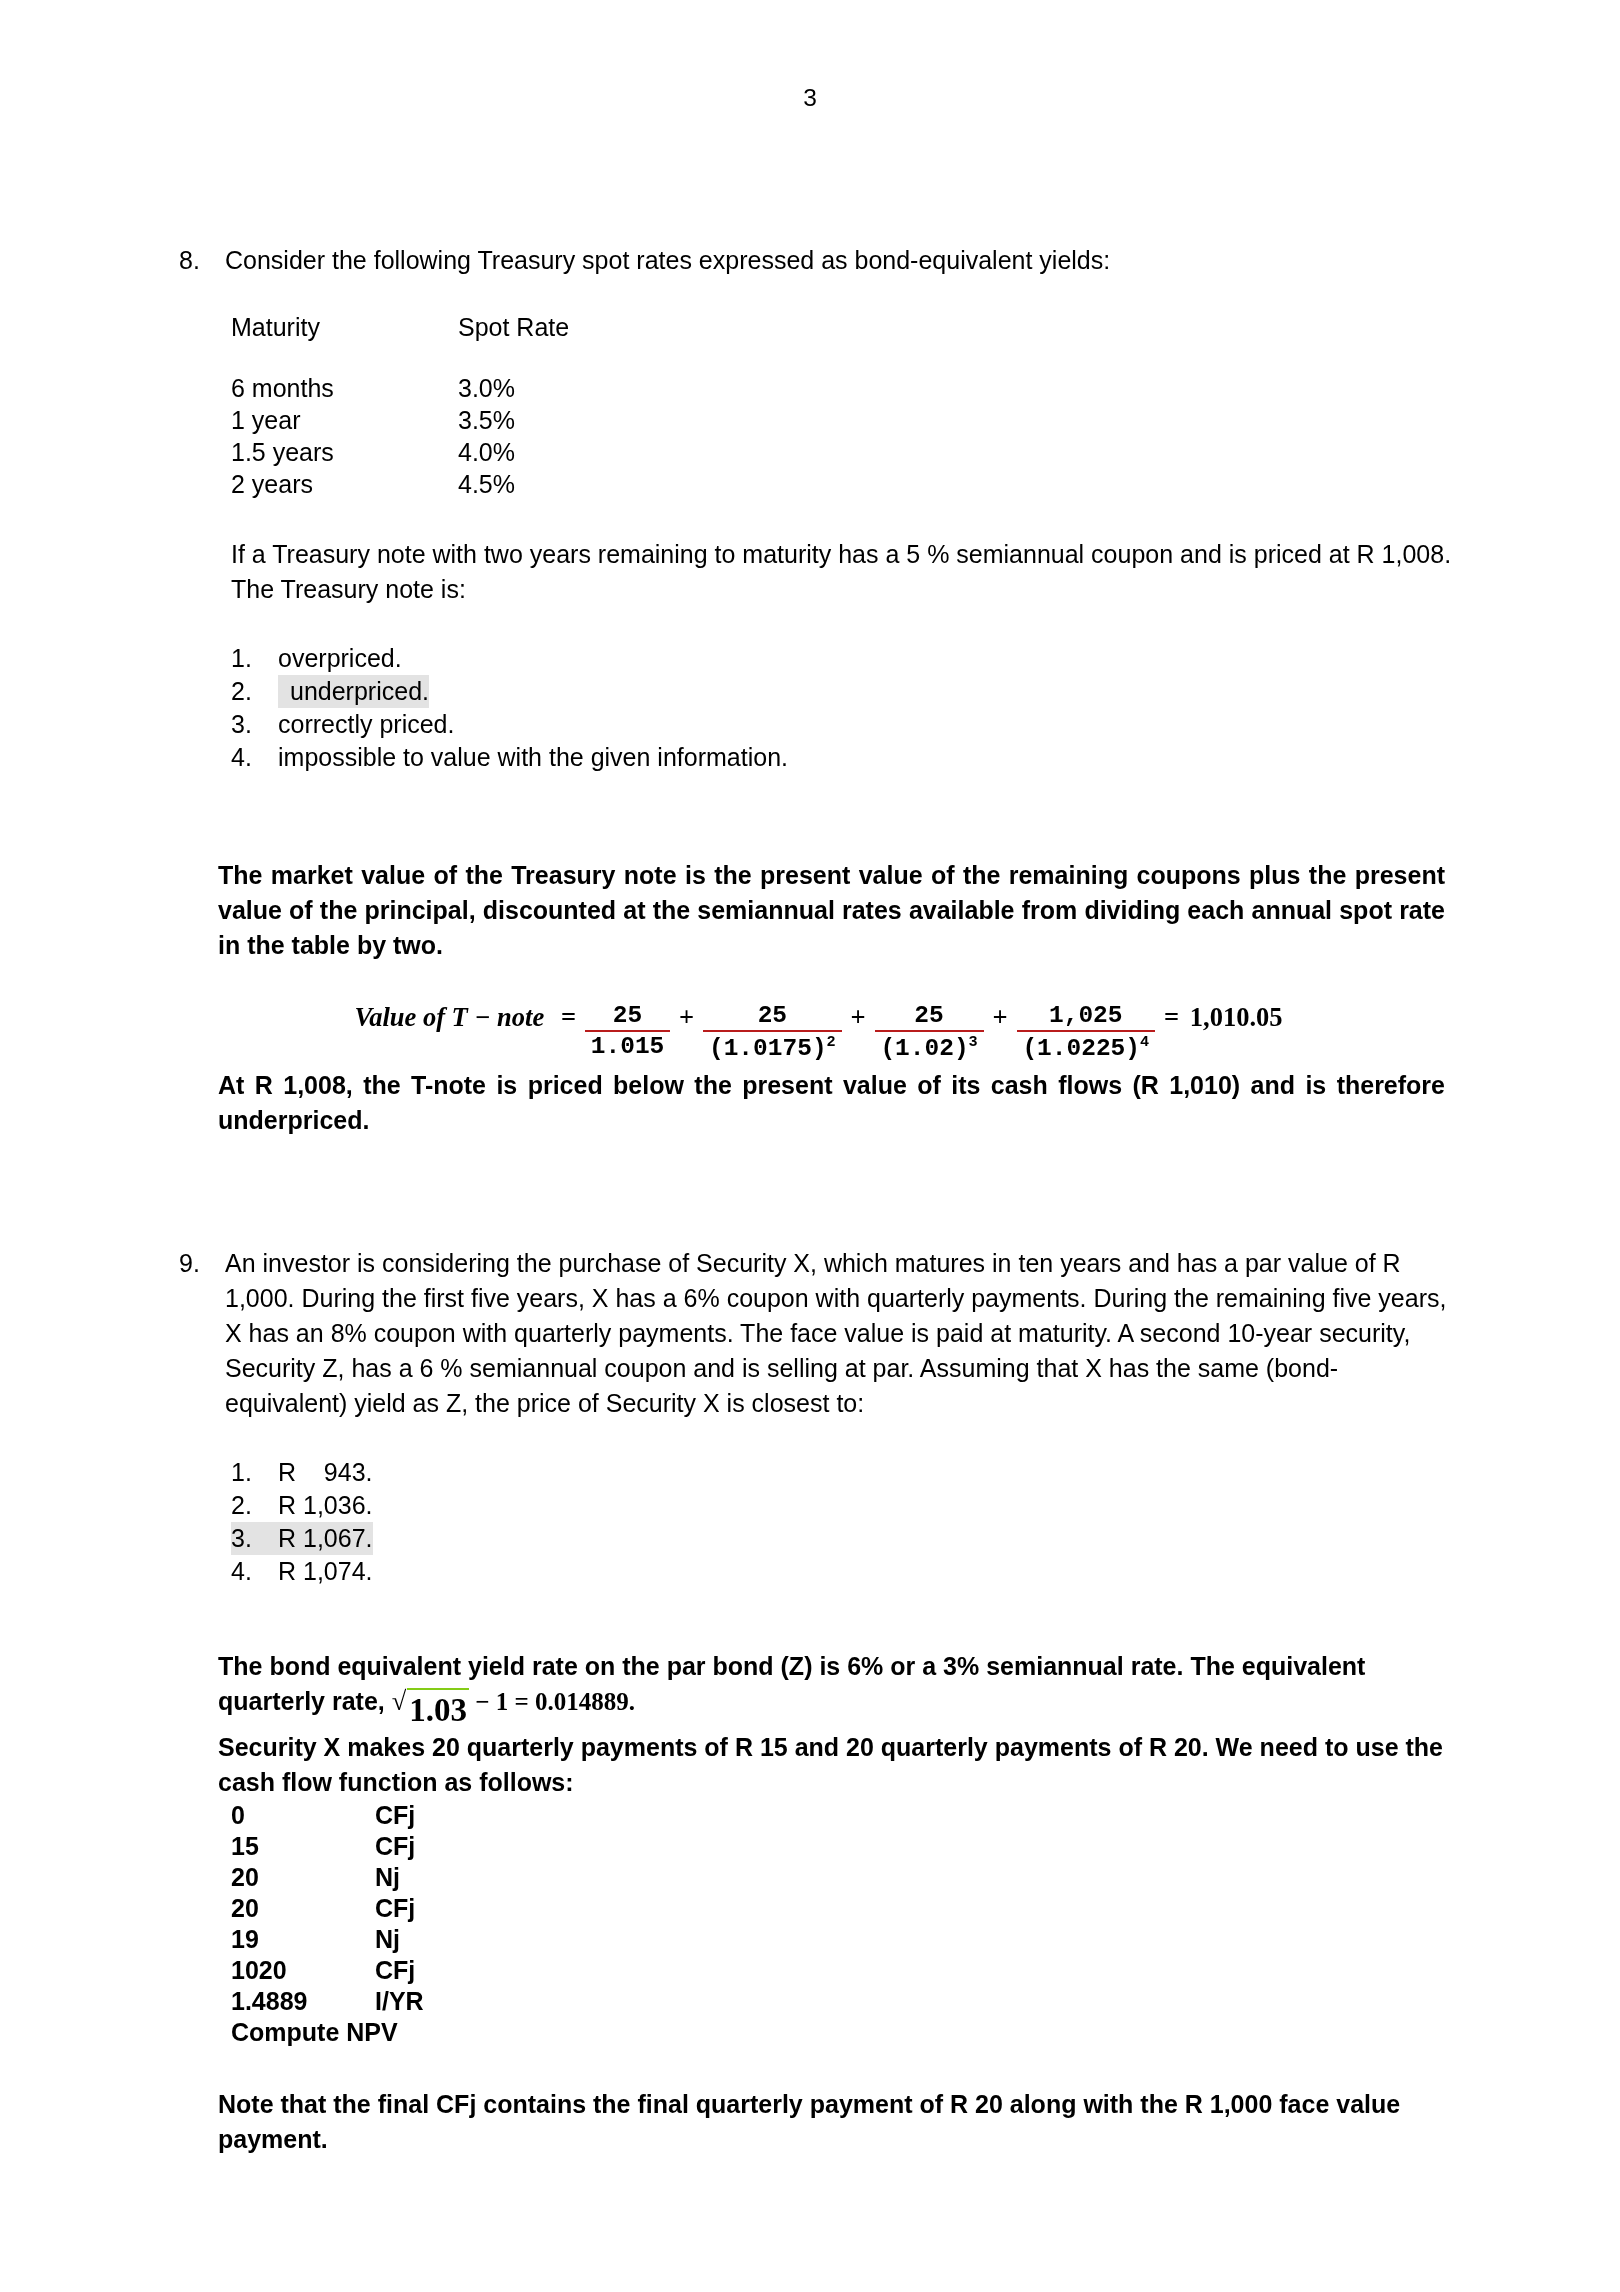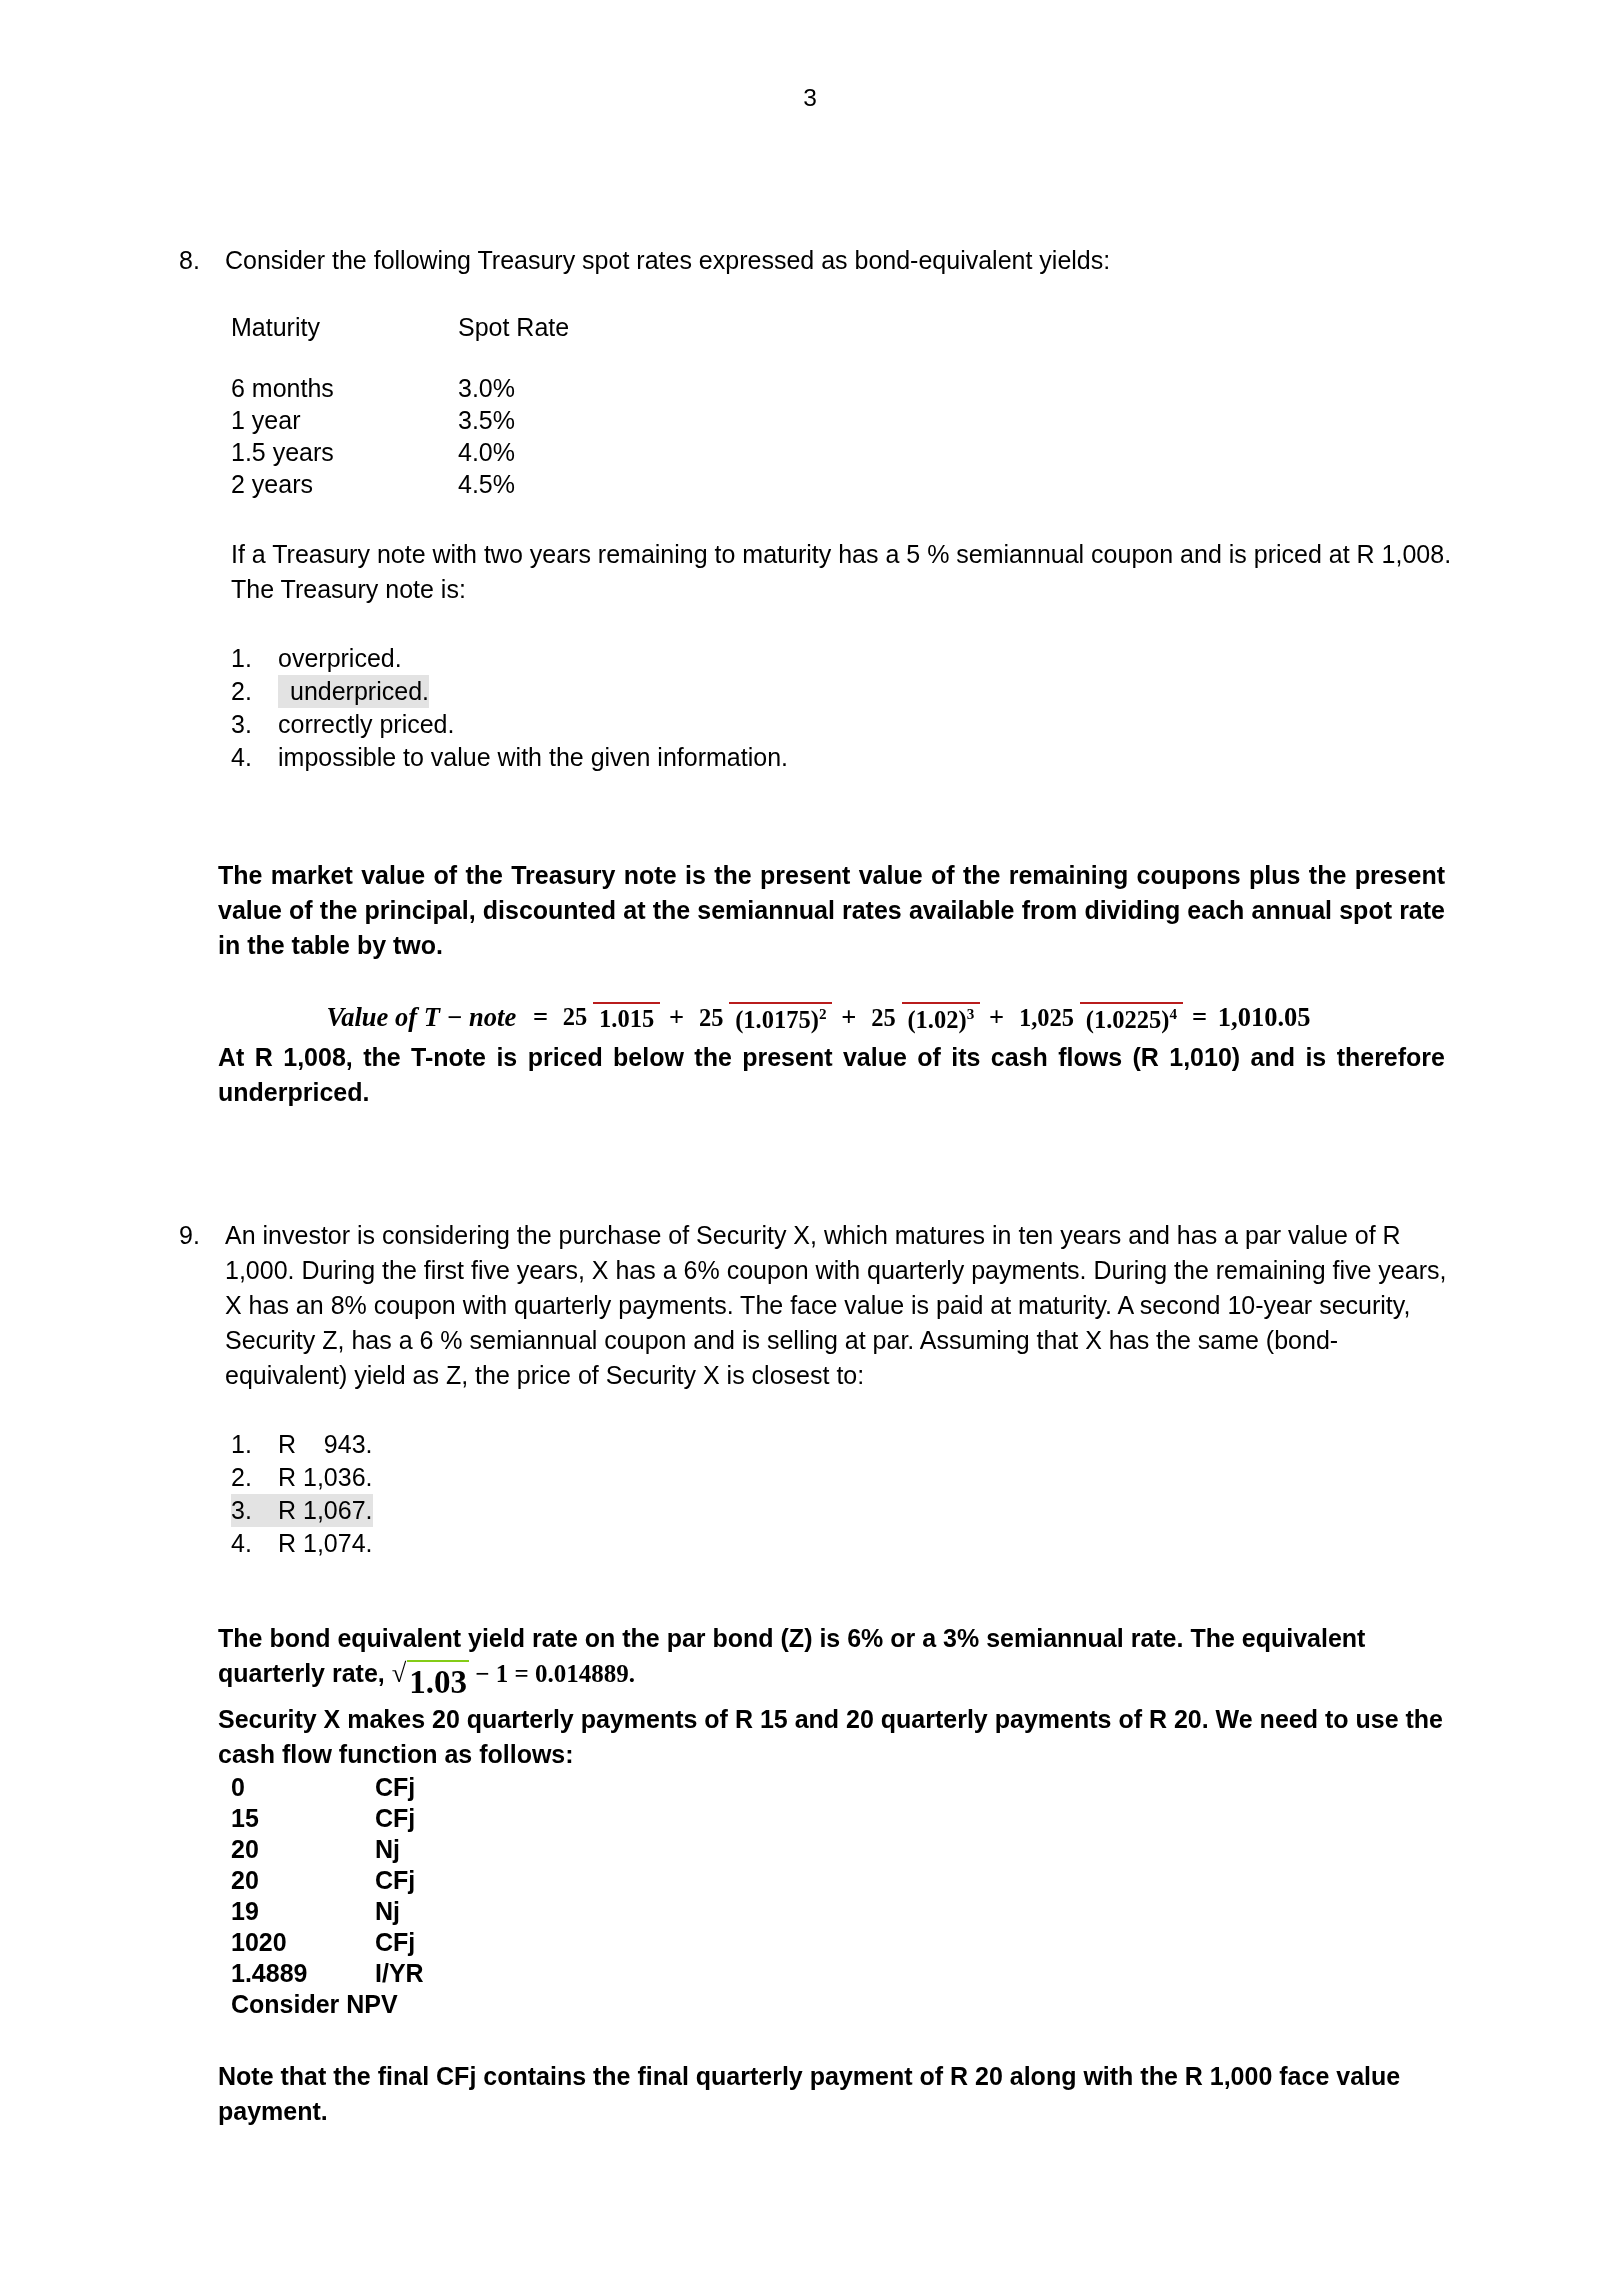--- a/index.html
+++ b/index.html
@@ -157,11 +157,12 @@
   }
   .frac {
     display: inline-flex;
-    flex-direction: row;
+    flex-direction: column;
     align-items: center;
     font-style: normal;
     vertical-align: middle;
     margin: 0 2px;
+    font-family: Liberation Mono, monospace;
   }
   .frac .num {
     padding: 0 5.9px 1px 5.9px;

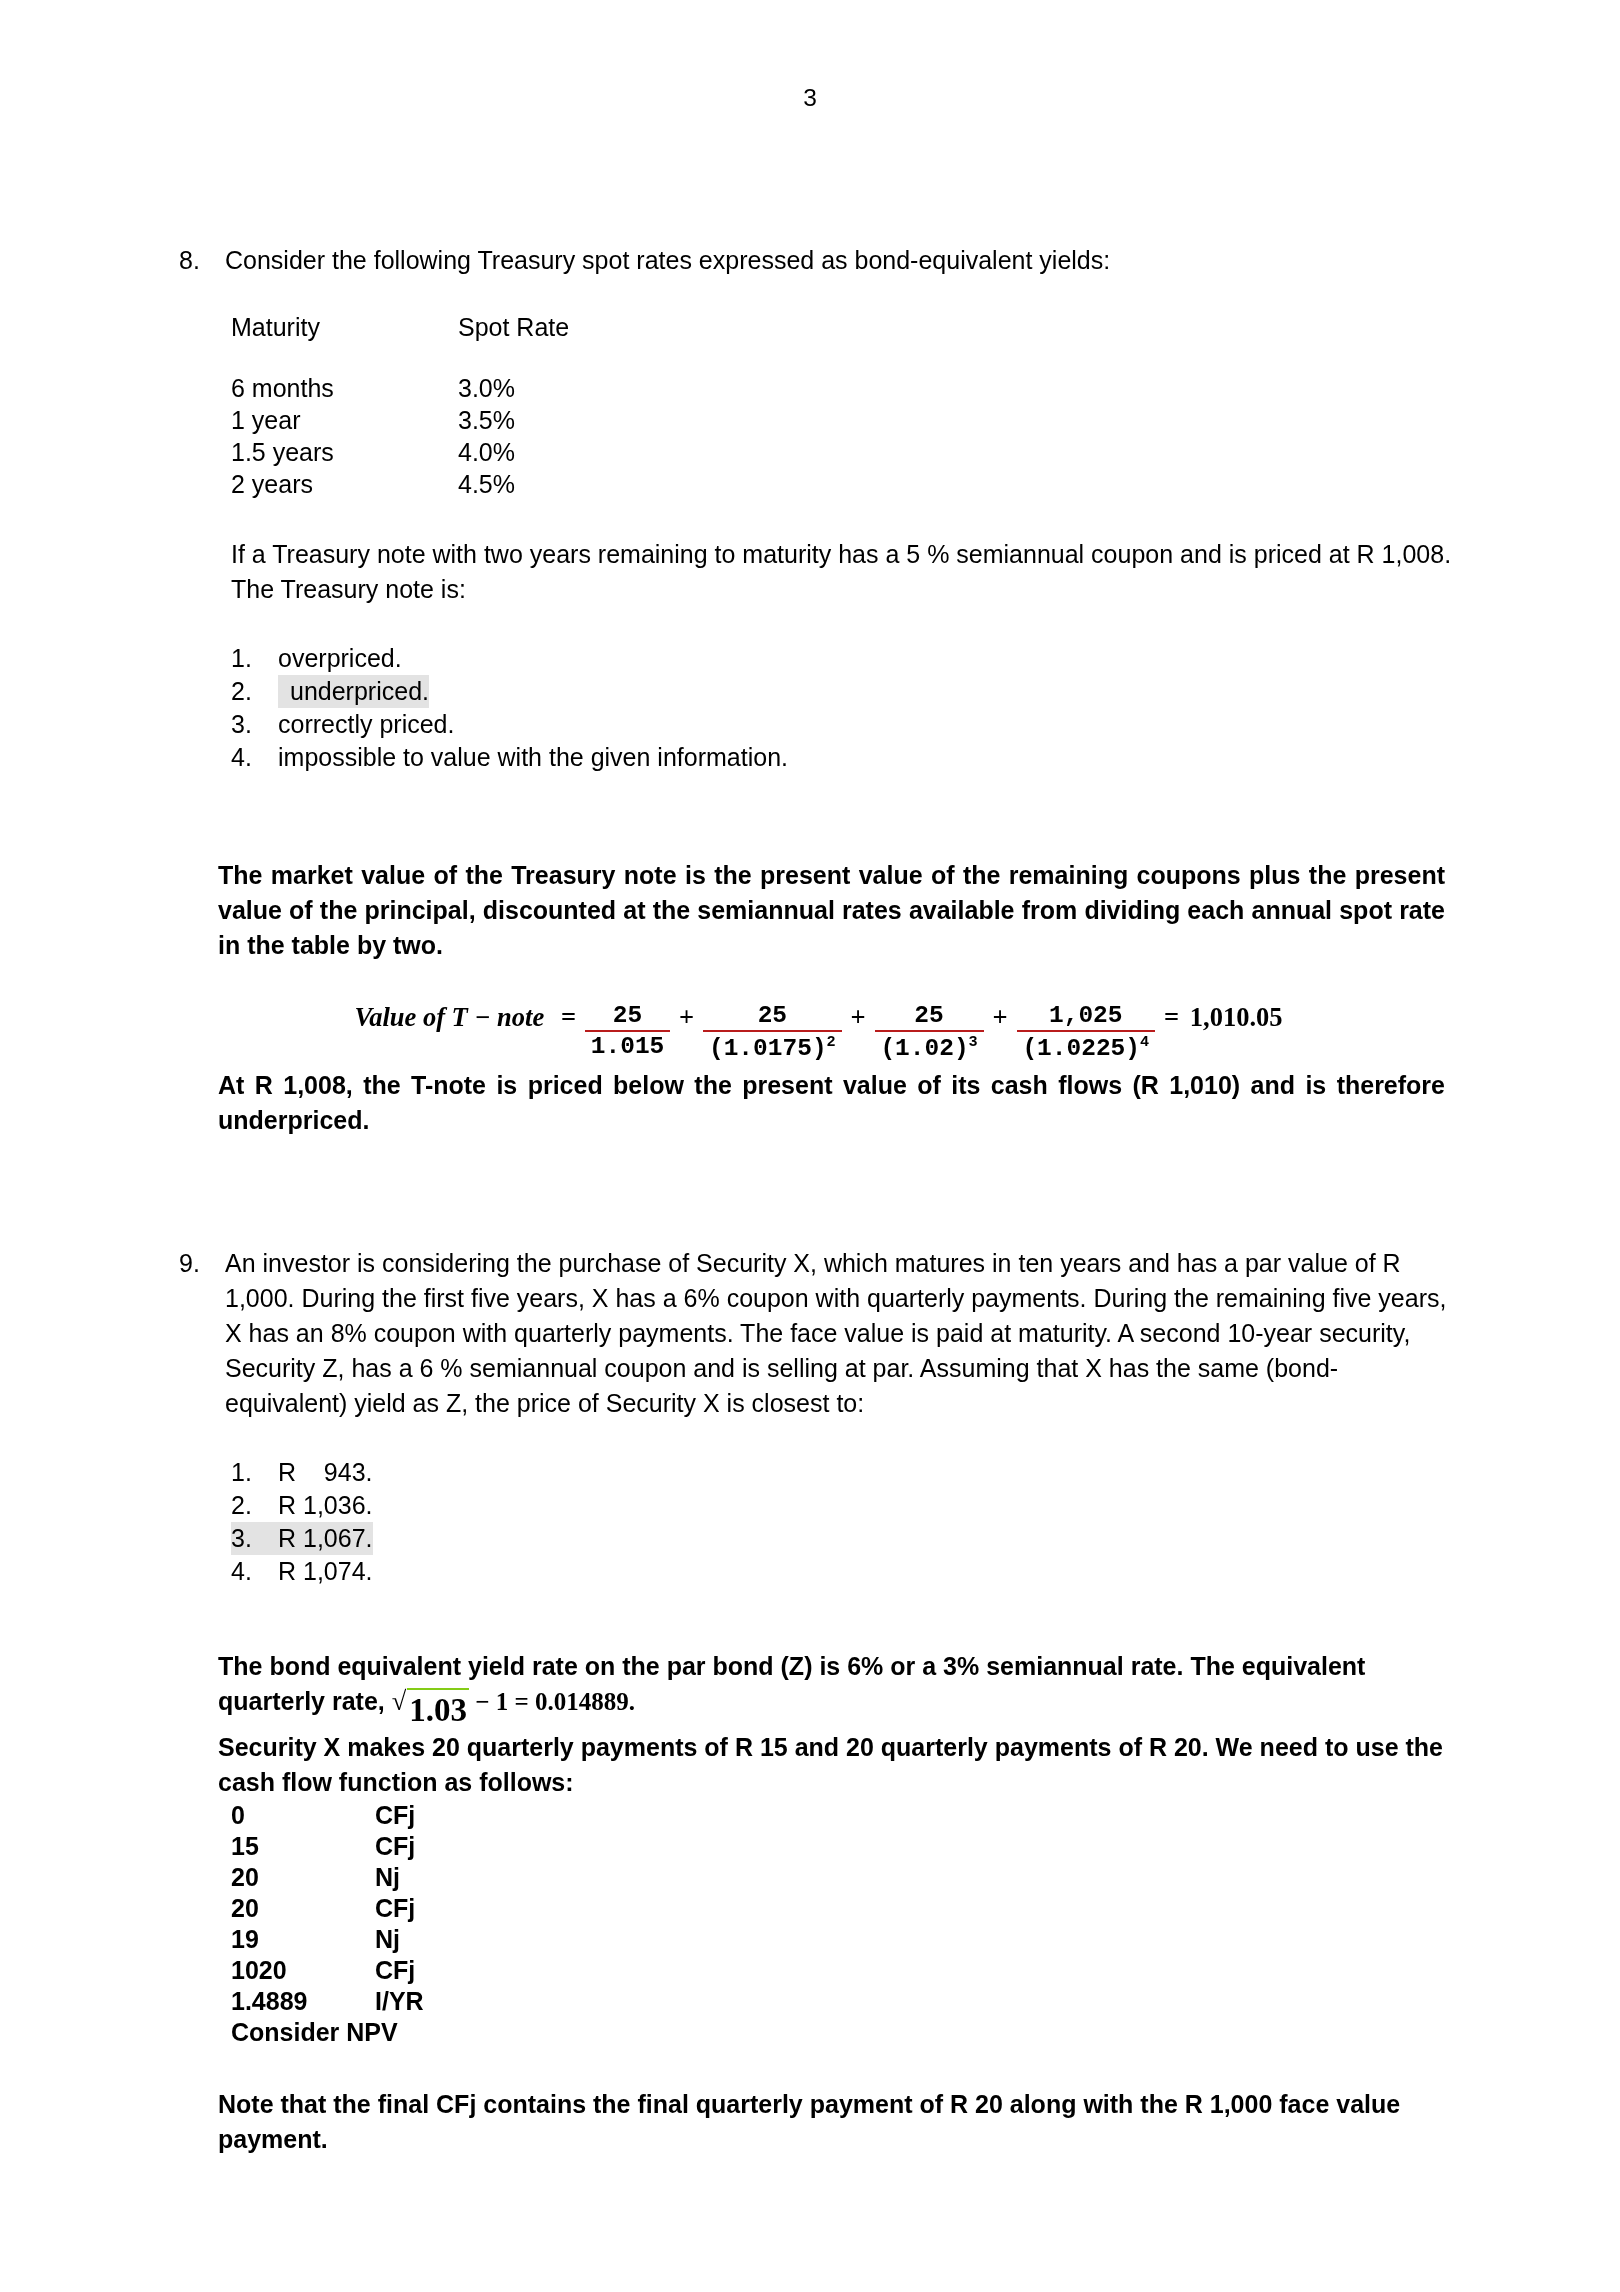--- a/index.html
+++ b/index.html
@@ -398,7 +398,7 @@
         <div class="cf-key">I/YR</div>
       </div>
       <div class="cfj-row">
-        <div class="cf-key">Consider NPV</div>
+        <div class="cf-key">Compute NPV</div>
       </div>
     </div>
 

